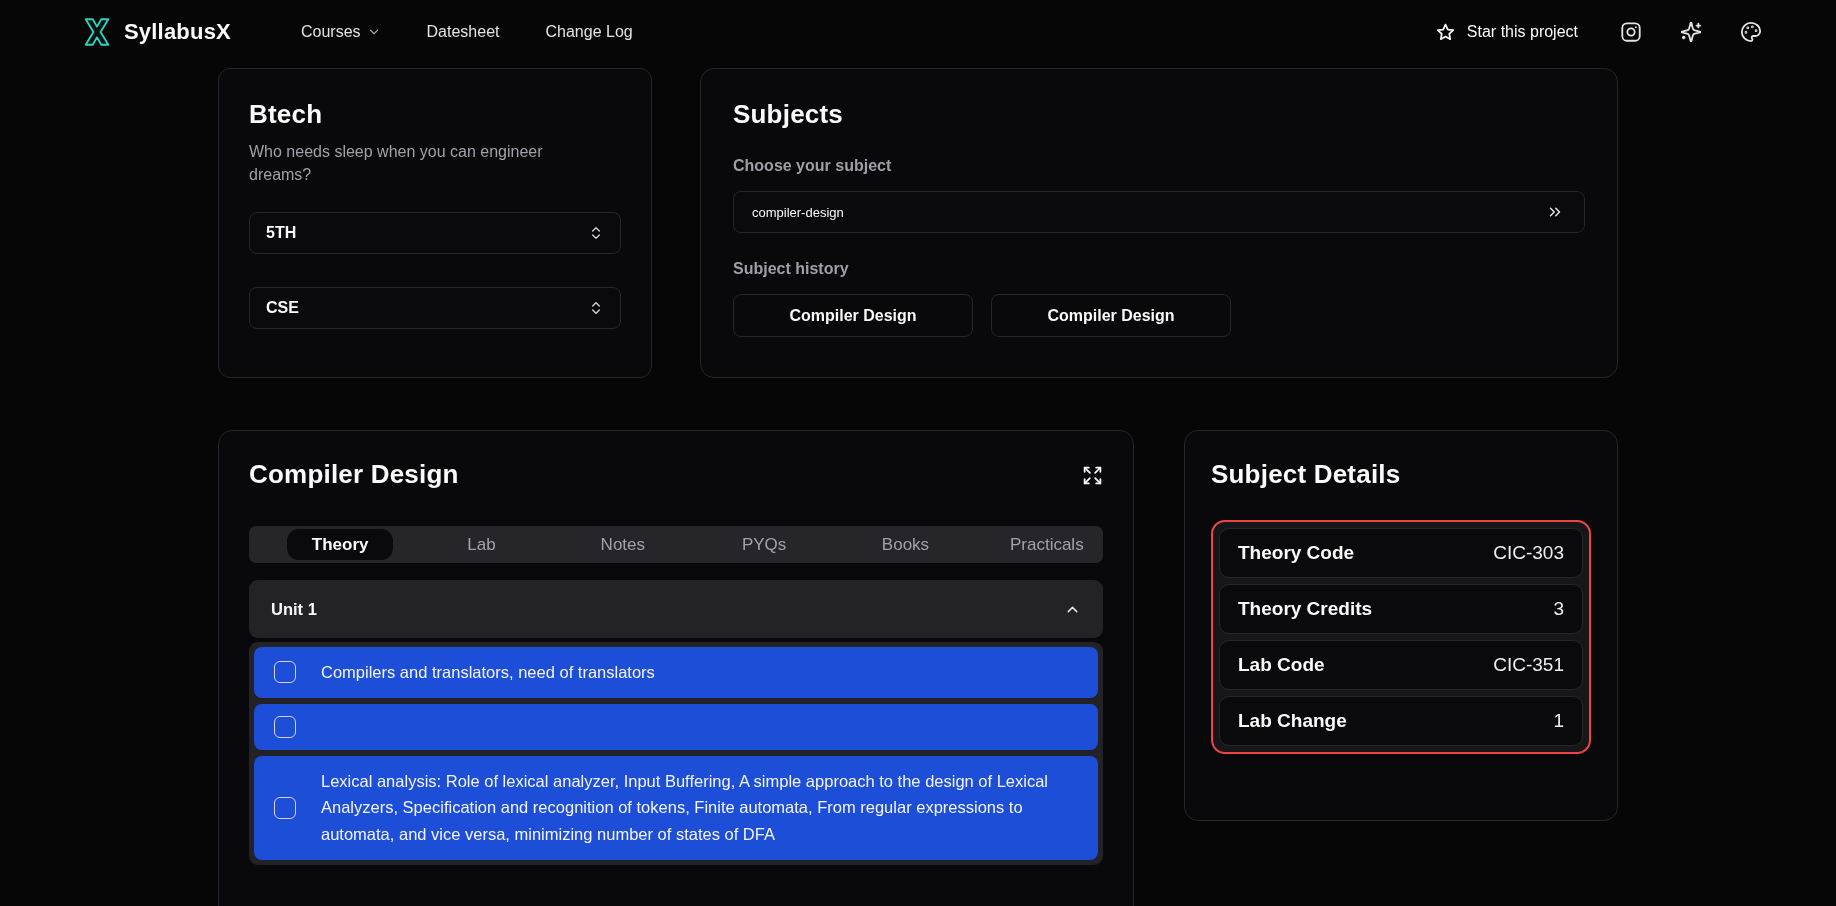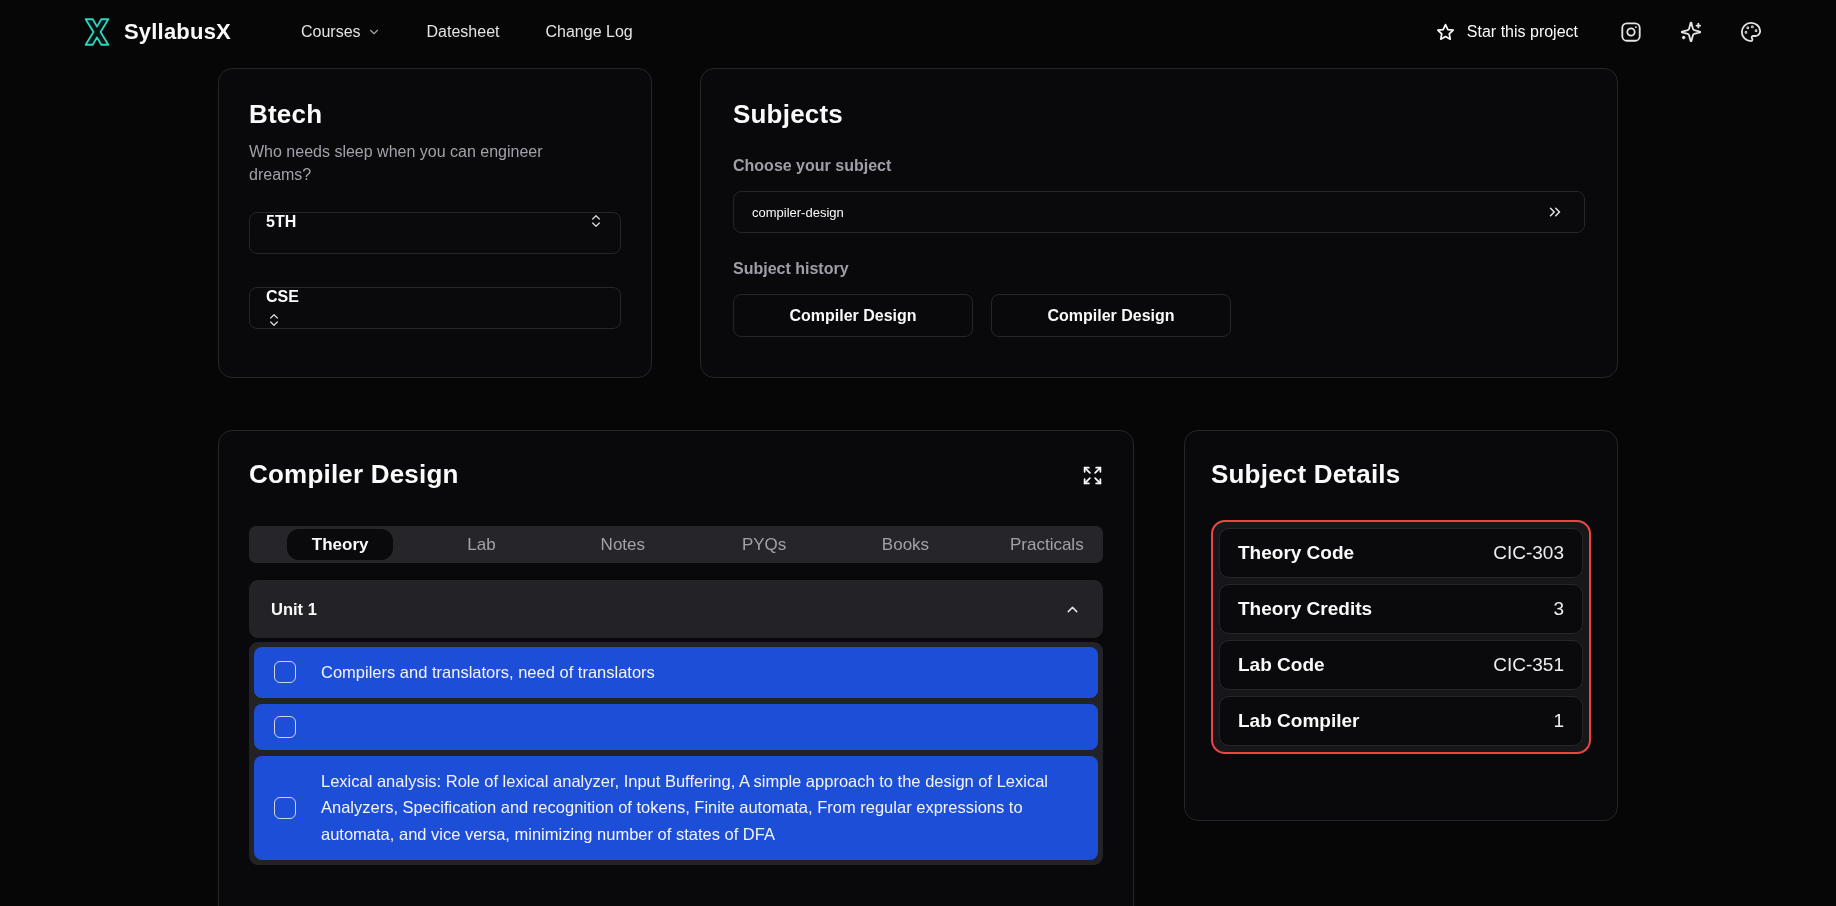--- a/index.html
+++ b/index.html
@@ -34,7 +34,7 @@
   .card-title { font-size:26px; font-weight:700; color:#fafafa; letter-spacing:.2px; }
 
   
-  .btech-card { width:434px; height:310px; padding:30px; flex:none; }
+  .btech-card { width:434px; height:310px; padding:30px; flex:none;border-radius:12px; }
   .subtitle { margin-top:10px; font-size:16px; line-height:1.45; color:#a1a1aa; max-width:310px; }
   .select {
     margin-top:26px; height:42px; border:1px solid #26262a; border-radius:8px;

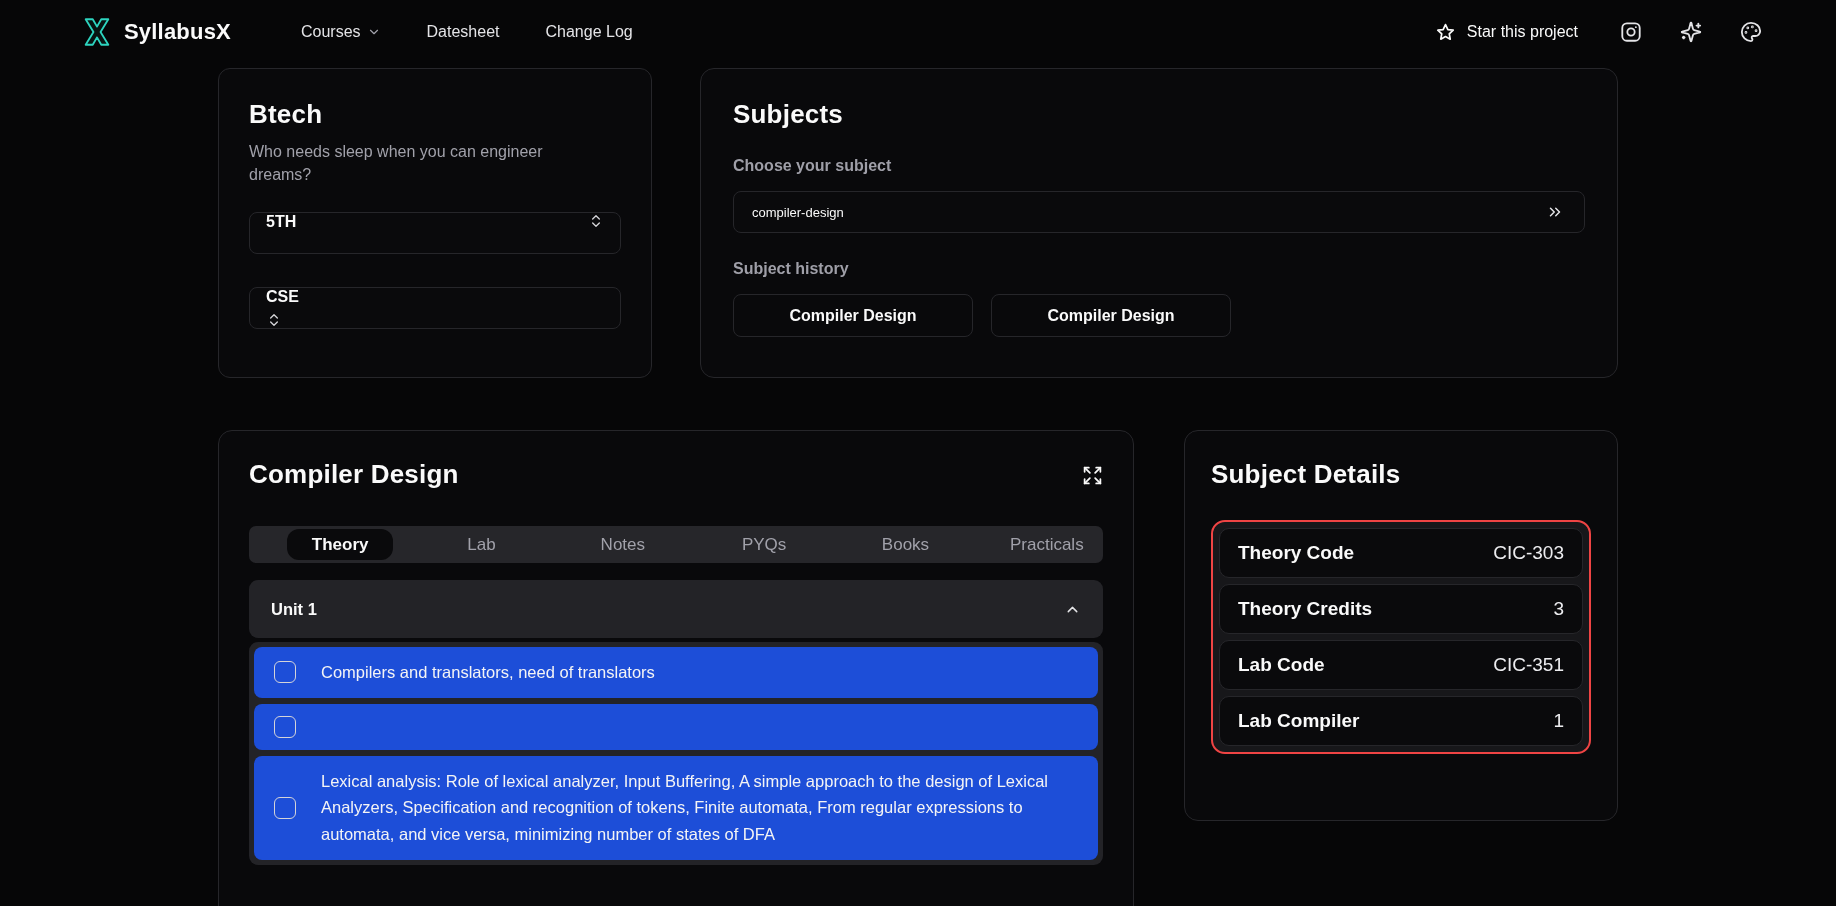--- a/index.html
+++ b/index.html
@@ -38,7 +38,7 @@
   .subtitle { margin-top:10px; font-size:16px; line-height:1.45; color:#a1a1aa; max-width:310px; }
   .select {
     margin-top:26px; height:42px; border:1px solid #26262a; border-radius:8px;
-    display:flex; justify-content:space-between;
+    display:flex; align-items:center; justify-content:space-between;
     padding:0 16px; cursor:pointer; background:#0a0a0c;
   }
   .select + .select { margin-top:33px;flex-direction:column; }

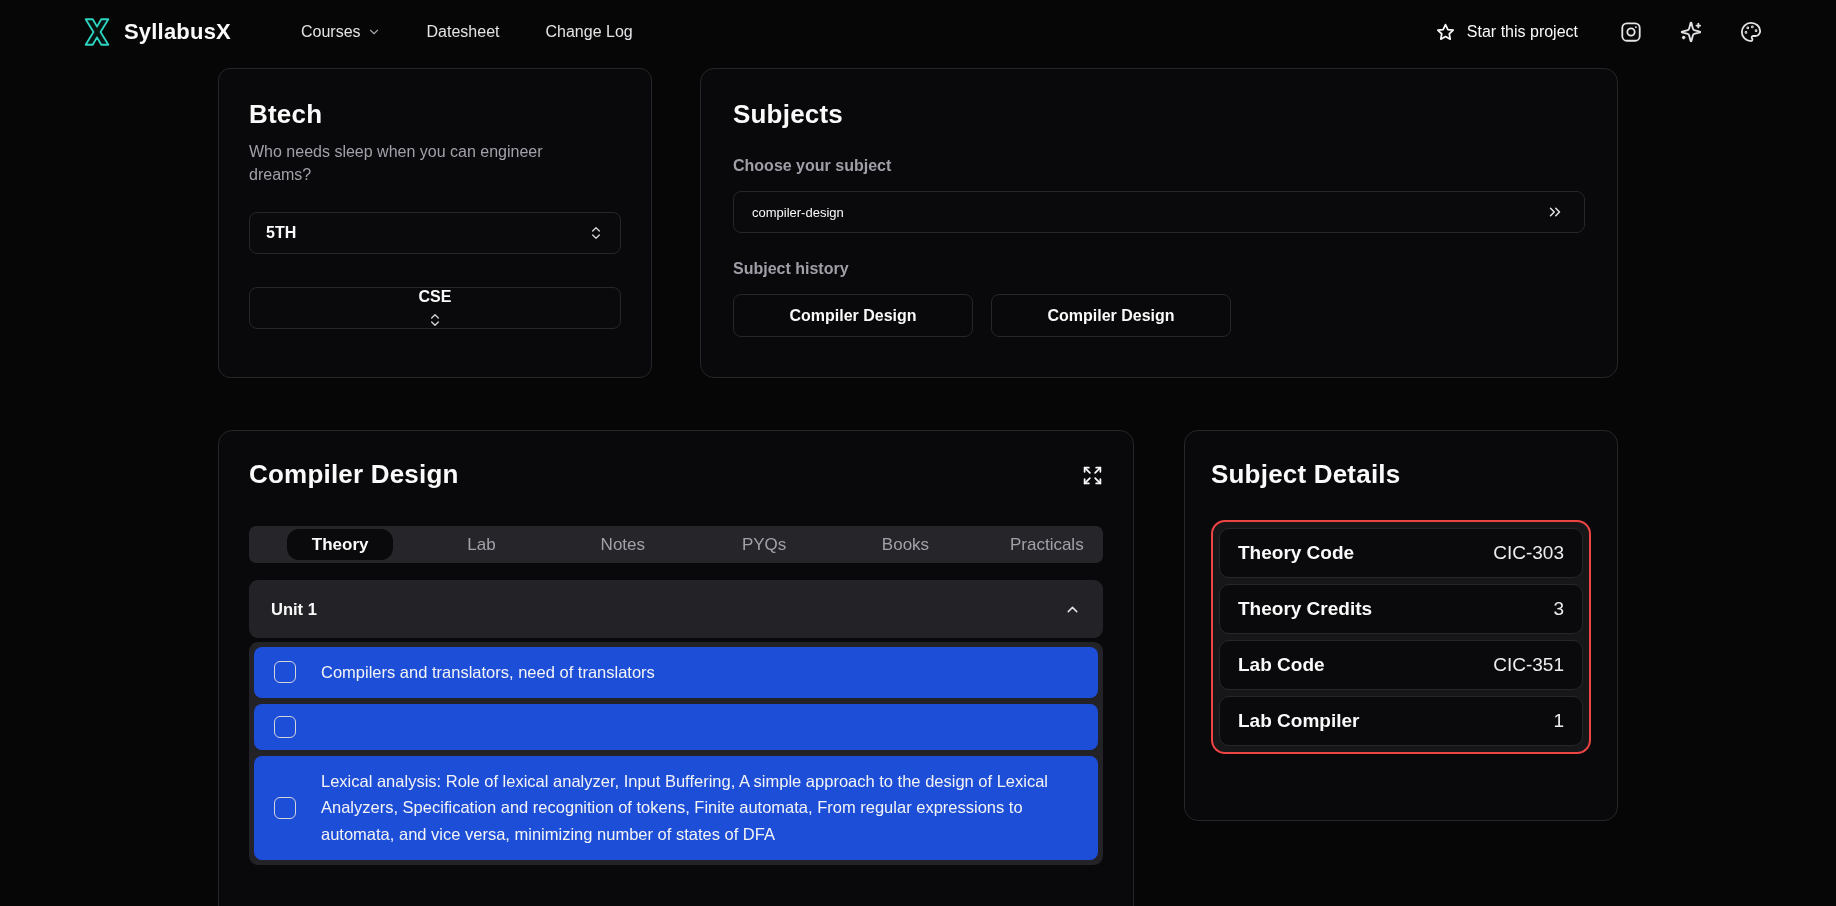--- a/index.html
+++ b/index.html
@@ -41,7 +41,7 @@
     display:flex; align-items:center; justify-content:space-between;
     padding:0 16px; cursor:pointer; background:#0a0a0c;
   }
-  .select + .select { margin-top:33px;flex-direction:column; }
+  .select + .select { margin-top:33px; }
   .select-value { font-size:16px; font-weight:700; color:#fafafa; }
   .select .icon { color:#d4d4d8; }
 

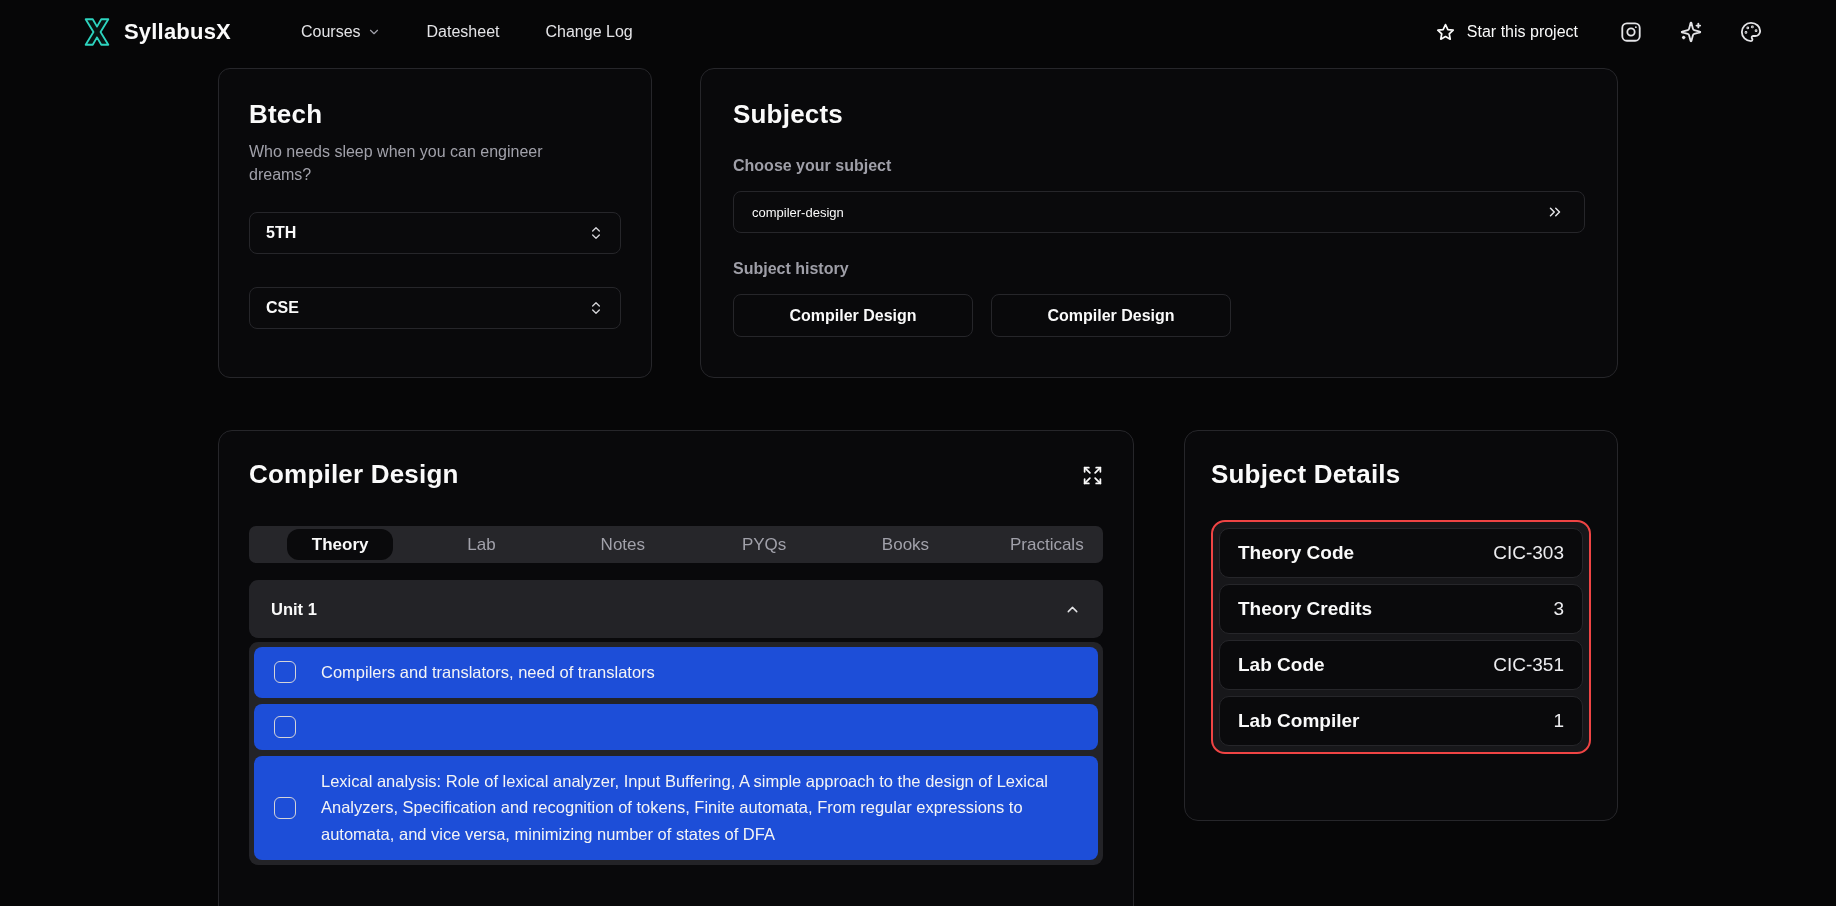--- a/index.html
+++ b/index.html
@@ -283,7 +283,7 @@
             <span class="detail-value">CIC-351</span>
           </div>
           <div class="detail-row">
-            <span class="detail-label">Lab Compiler</span>
+            <span class="detail-label">Lab Change</span>
             <span class="detail-value">1</span>
           </div>
         </div>

